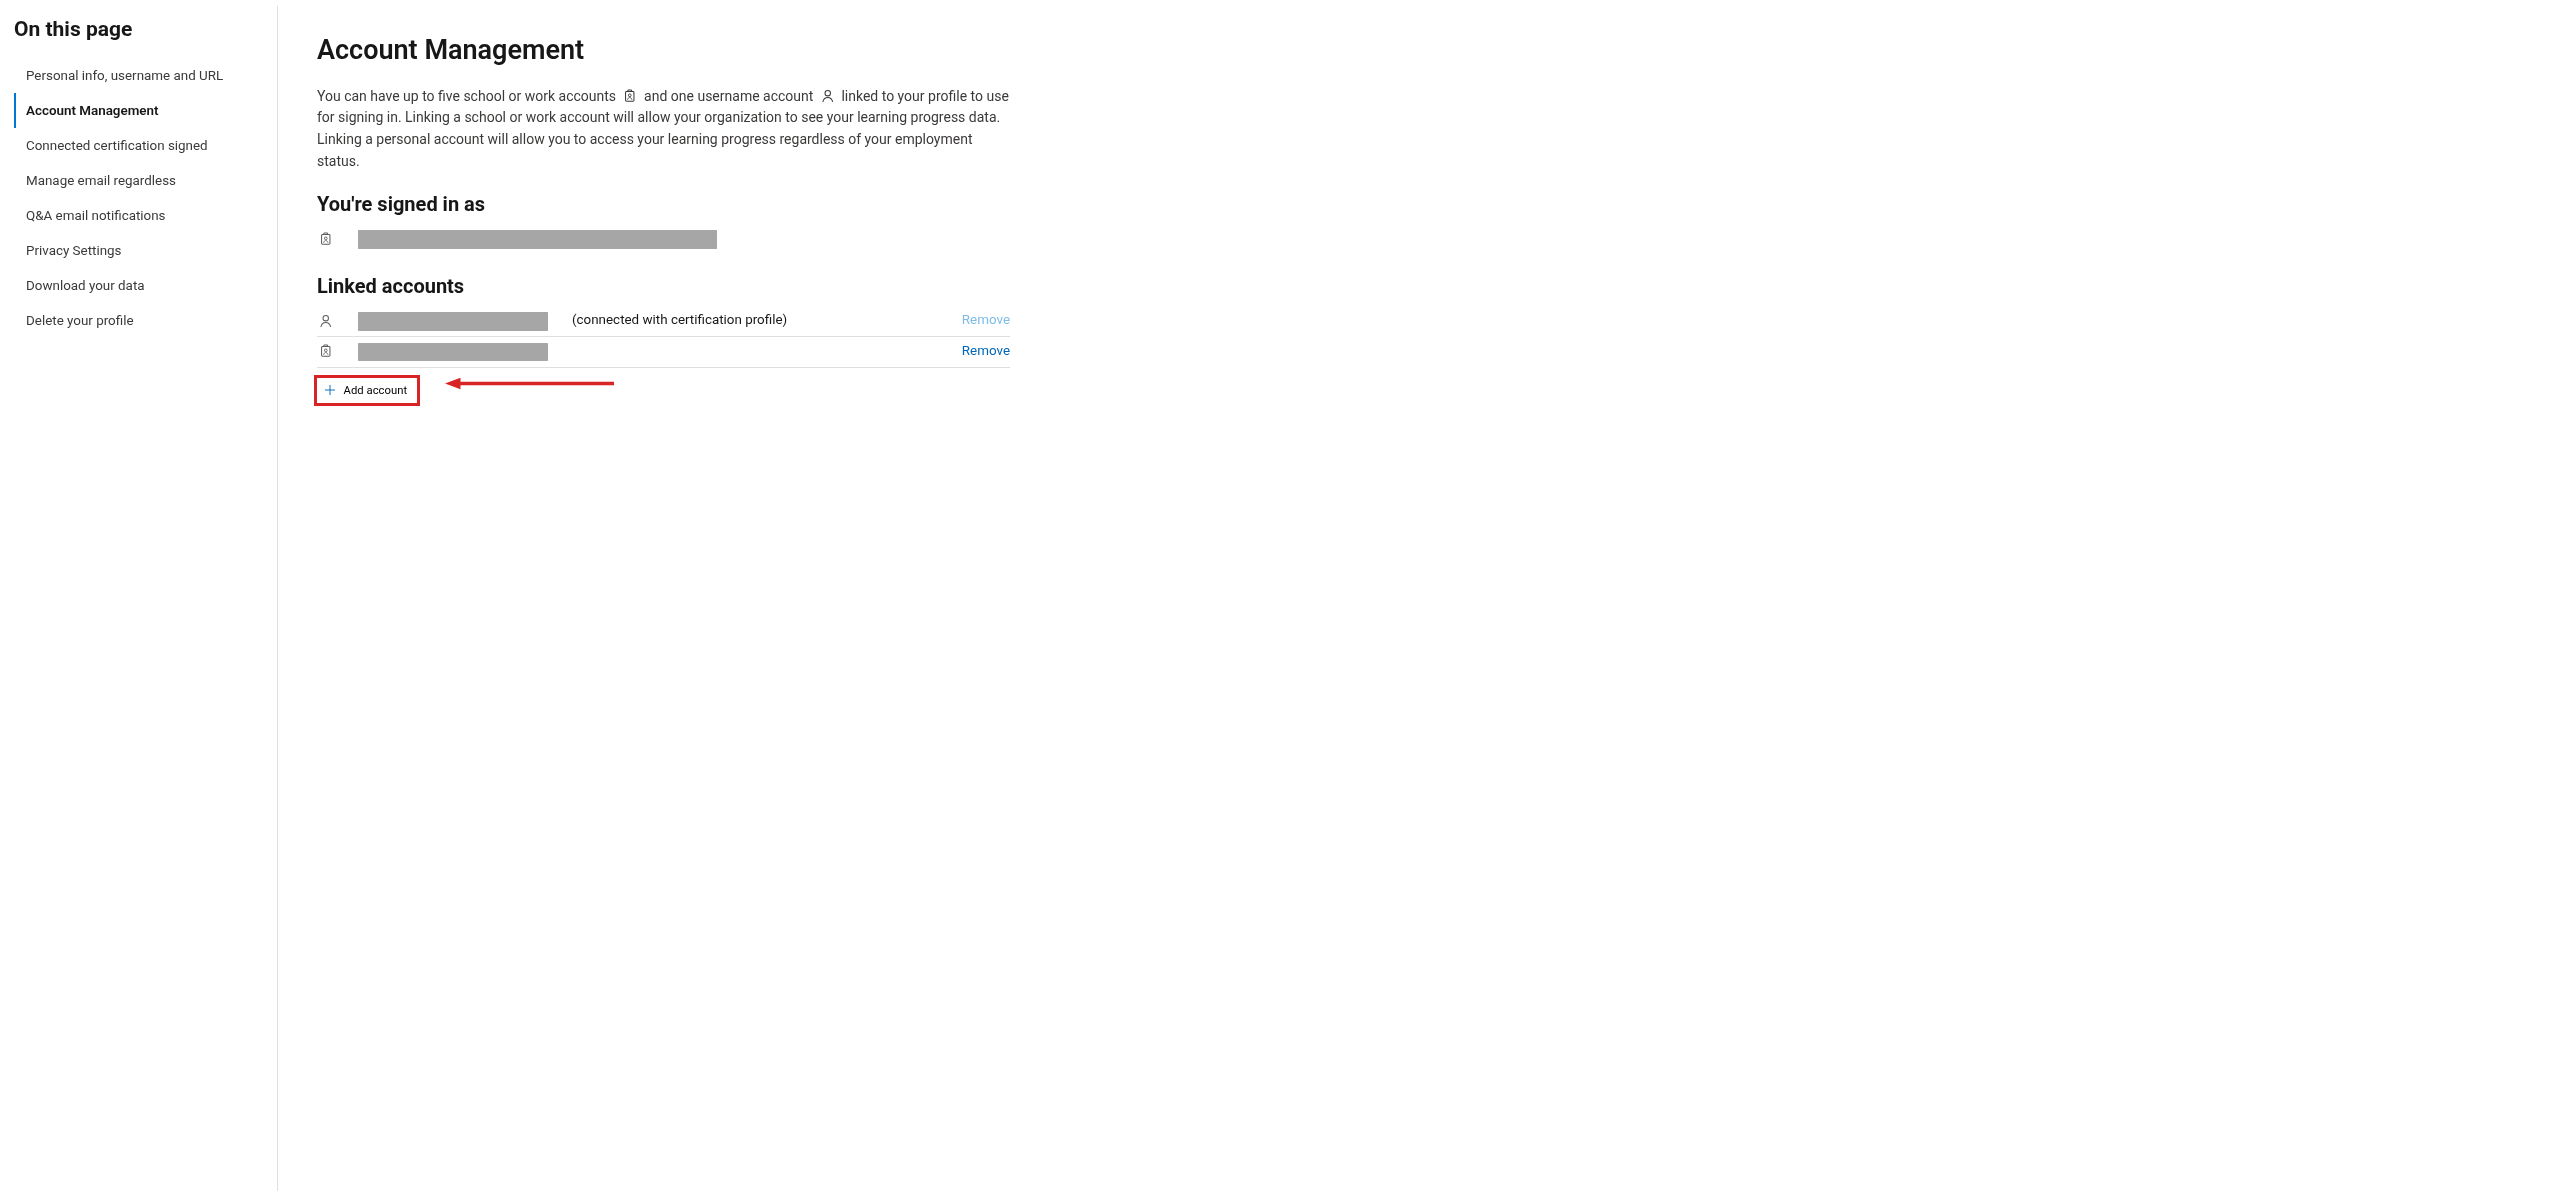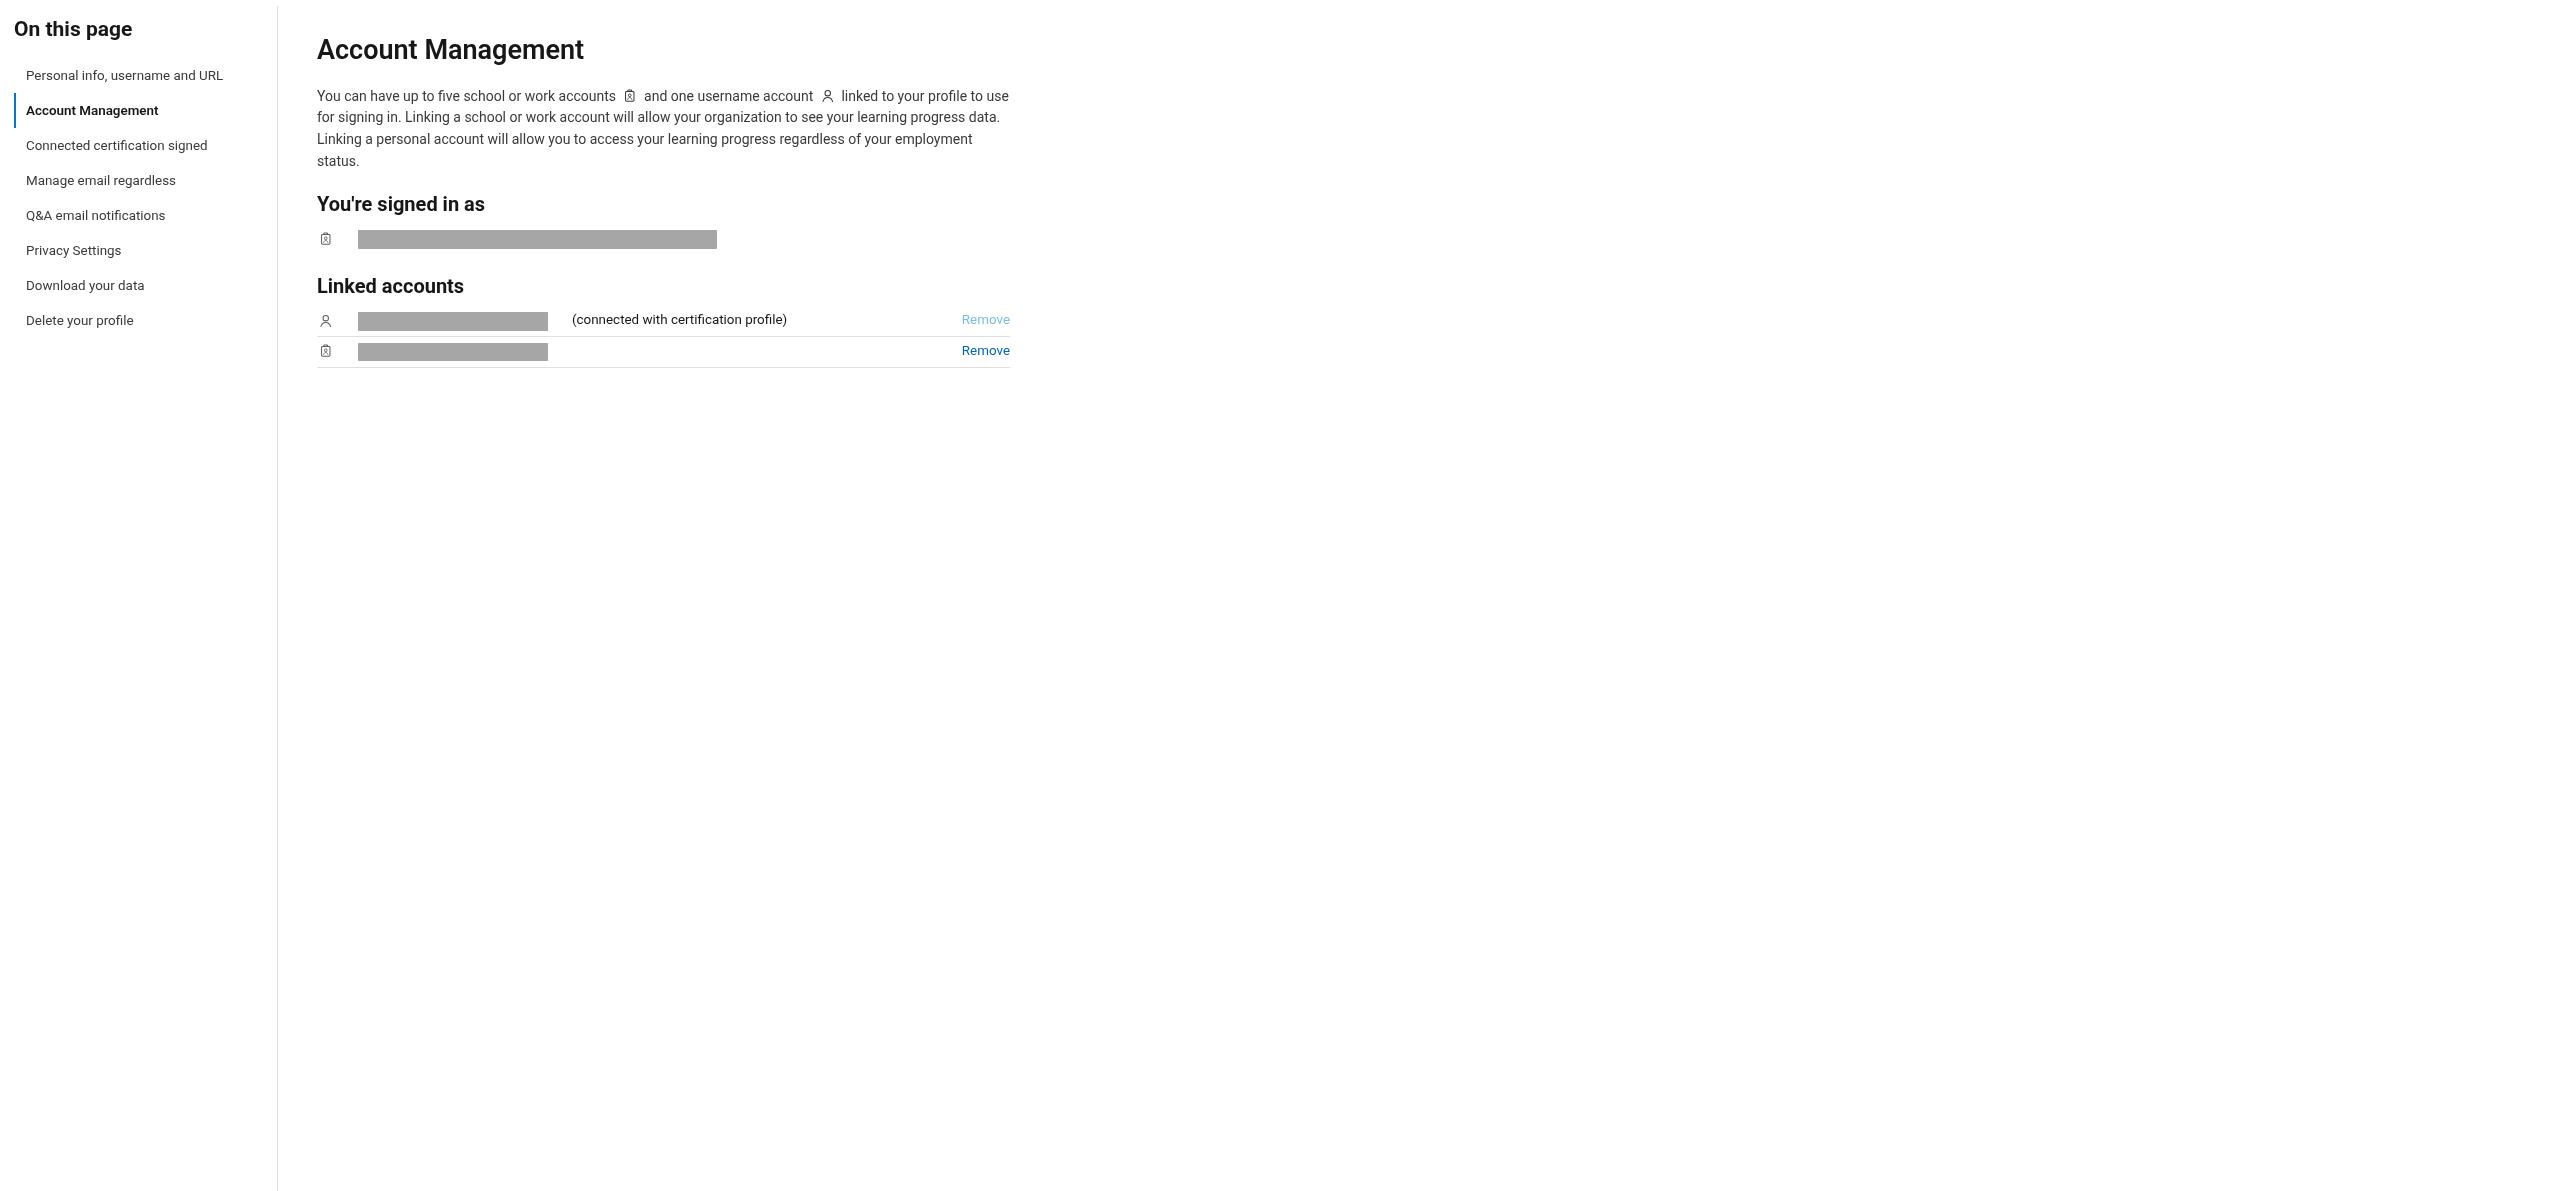--- a/index.html
+++ b/index.html
@@ -267,6 +267,22 @@
         <a class="row-action">Remove</a>
       </div>
 
+      <div style="display:flex; align-items:center;">
+        <button type="button" class="add-account-wrap" style="background:none;border:none;font:inherit;">
+          <span class="plus">
+            <svg width="14" height="14" viewBox="0 0 24 24">
+                <use href="#ic-plus"></use>
+              </svg>
+          </span>
+          <span>Add account</span>
+        </button>
+        <span class="annotation-arrow">
+          <svg width="169" height="17" viewBox="0 0 240 24">
+            <line x1="240" y1="12" x2="18" y2="12" stroke="#d82424" stroke-width="5"></line>
+            <polygon points="0,12 22,4 22,20" fill="#d82424"></polygon>
+          </svg>
+        </span>
+      </div>
     </main>
   </div>
 </div>

